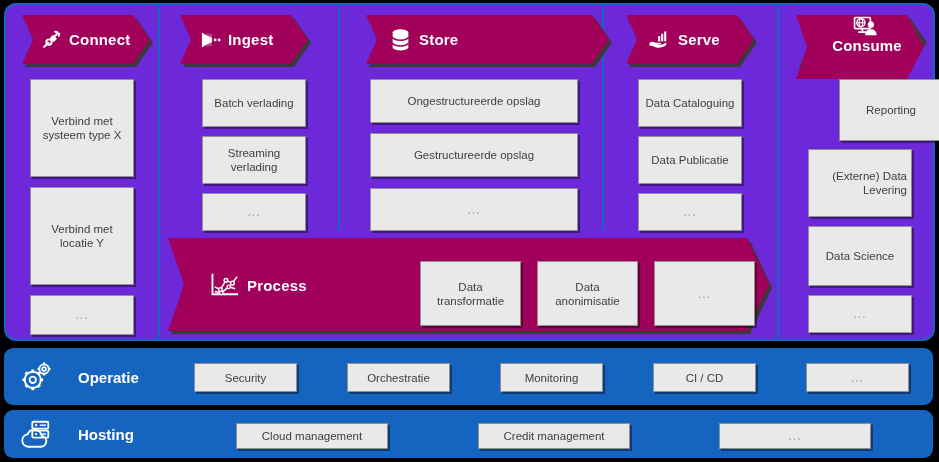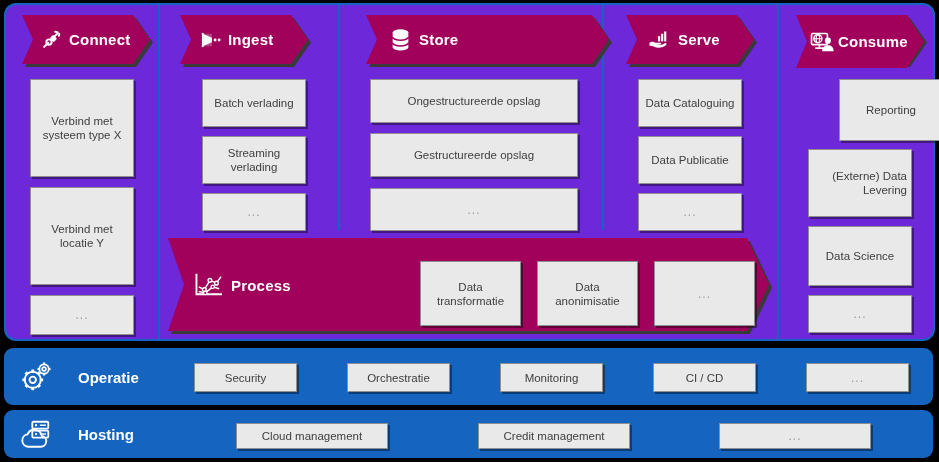--- a/index.html
+++ b/index.html
@@ -231,7 +231,7 @@
     <div class="cap-box dots" style="left:632px; top:188px; width:104px; height:38px;">...</div>
 
     <div class="banner-shadow" style="left:793px; top:13px; width:128px; height:49px;"></div>
-    <div class="stage-banner shape" style="left:790px; top:10px; width:128px; height:53px; padding-left:14px;">
+    <div class="stage-banner shape" style="left:790px; top:10px; width:128px; height:64px; padding-left:14px;flex-direction:column;">
       <span class="stage-icon" style="margin-right:3px;">
         <svg width="25" height="22" viewBox="0 0 26 22">
           <rect x="1.6" y="2.2" width="16.5" height="11.5" rx="1.2" fill="none" stroke="#ffffff" stroke-width="1.7"></rect>

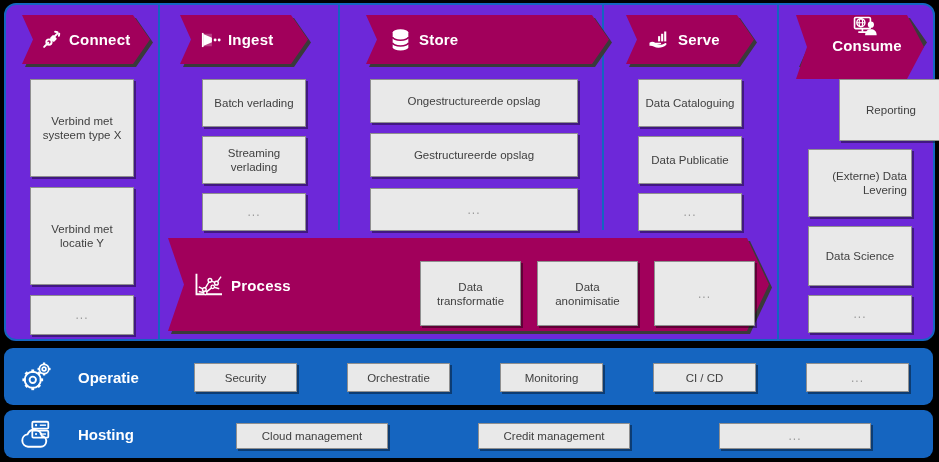--- a/index.html
+++ b/index.html
@@ -255,7 +255,7 @@
     <div class="process-shadow" style="left:165px; top:236px; width:601px; height:93px;"></div>
     <div class="process-band" style="left:162px; top:233px; width:601px; height:93px;"></div>
 
-    <div class="process-label" style="left:188px; top:263px; height:34px;">
+    <div class="process-label" style="left:204px; top:263px; height:34px;">
       <span class="stage-icon">
         <svg width="30" height="26" viewBox="0 0 32 28">
           <polyline points="2.5,2 2.5,24 30,24" fill="none" stroke="#ffffff" stroke-width="2"></polyline>

